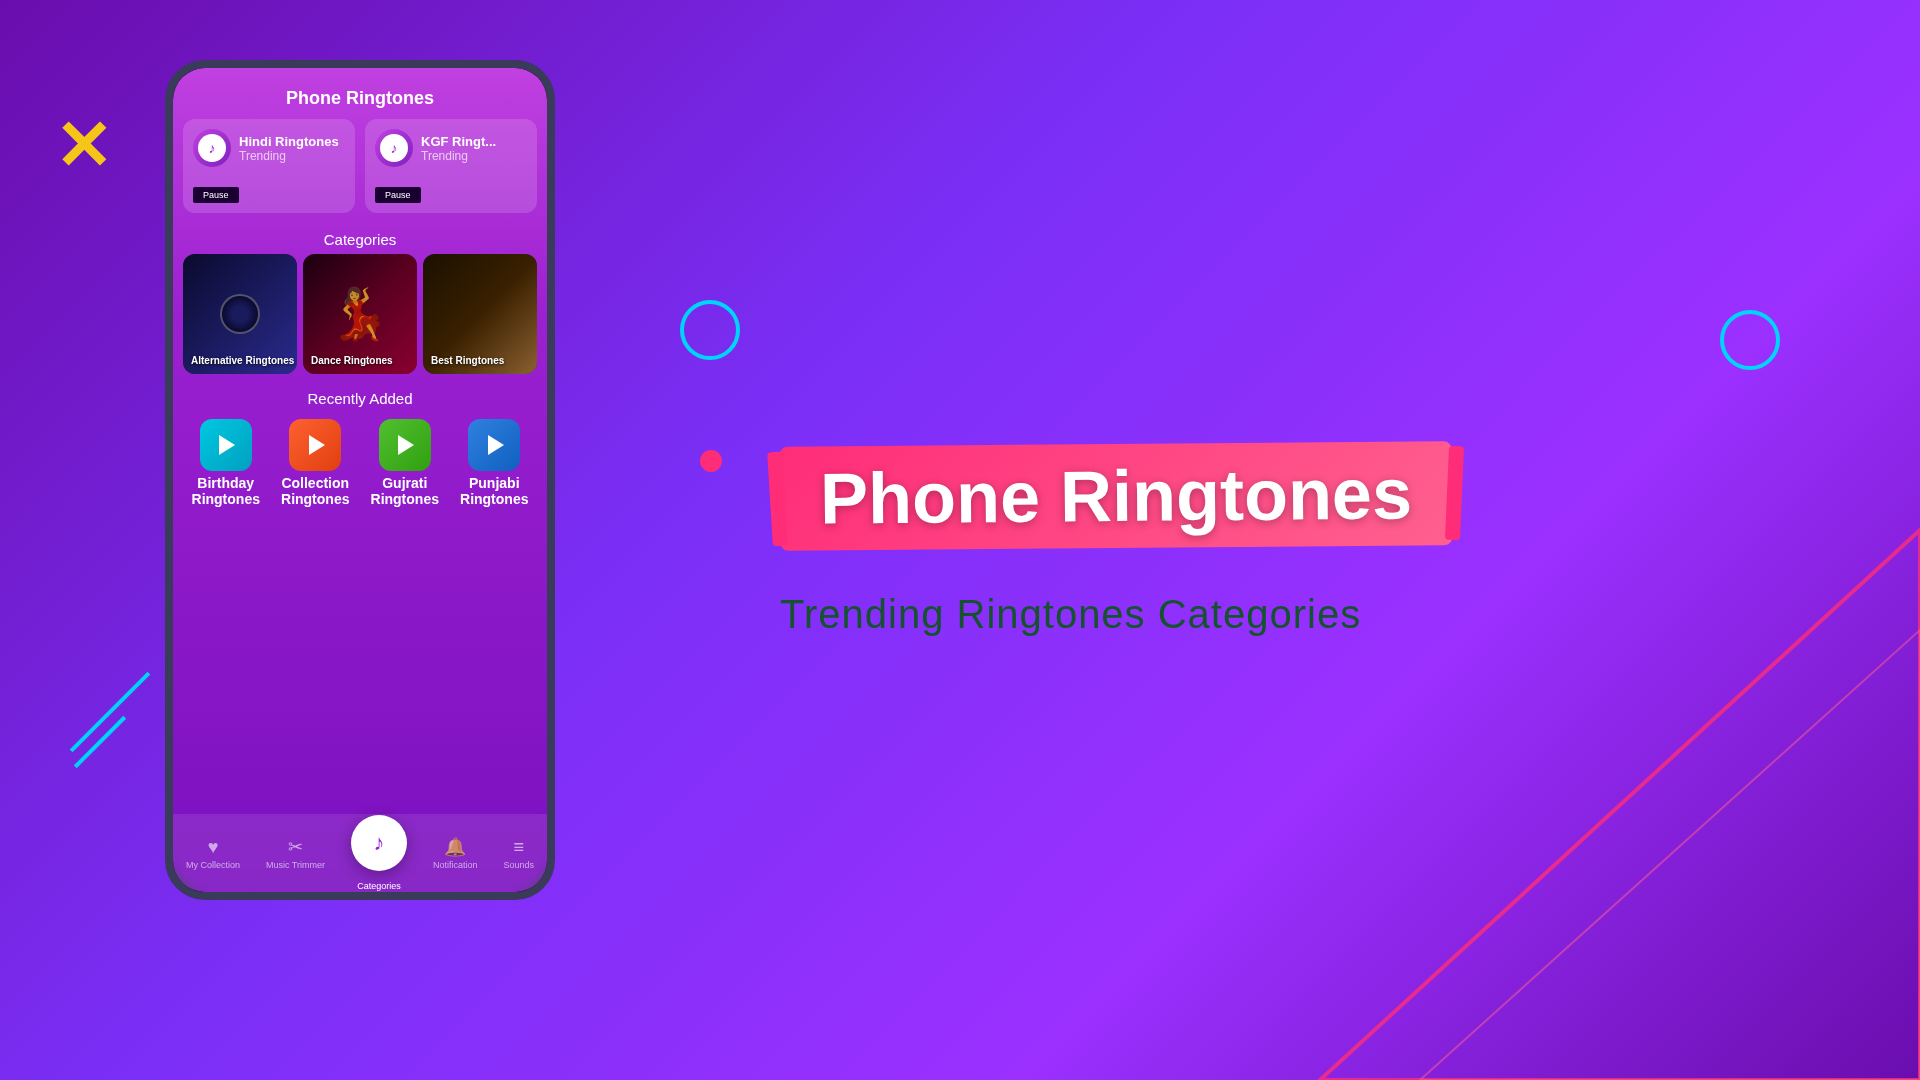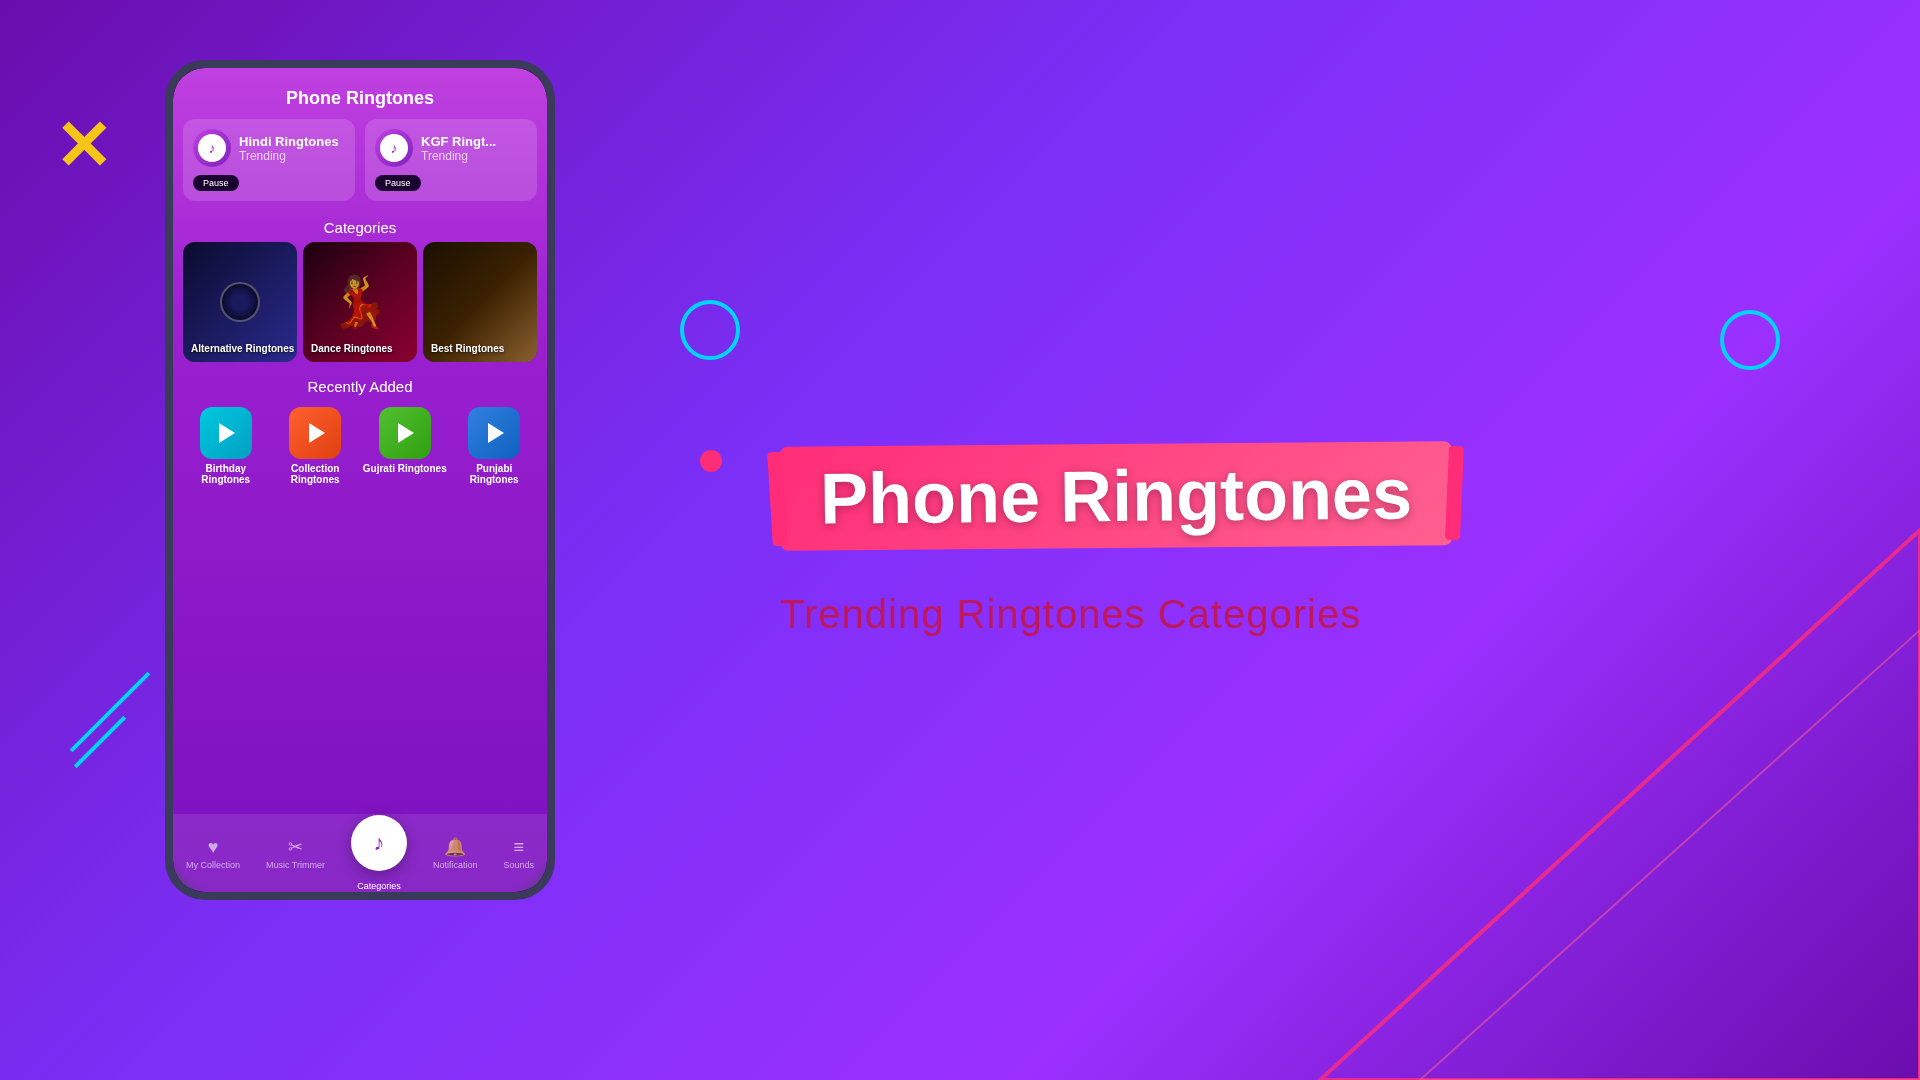--- a/index.html
+++ b/index.html
@@ -151,10 +151,10 @@
       background: #1a0030;
       color: white;
       border: none;
-      border-radius: 8px;
+      border-radius: 2px;
       padding: 3px 10px;
       font-size: 9px;
-      margin-top: 4px;
+      margin-top: 16px;
       width: fit-content;
     }
 

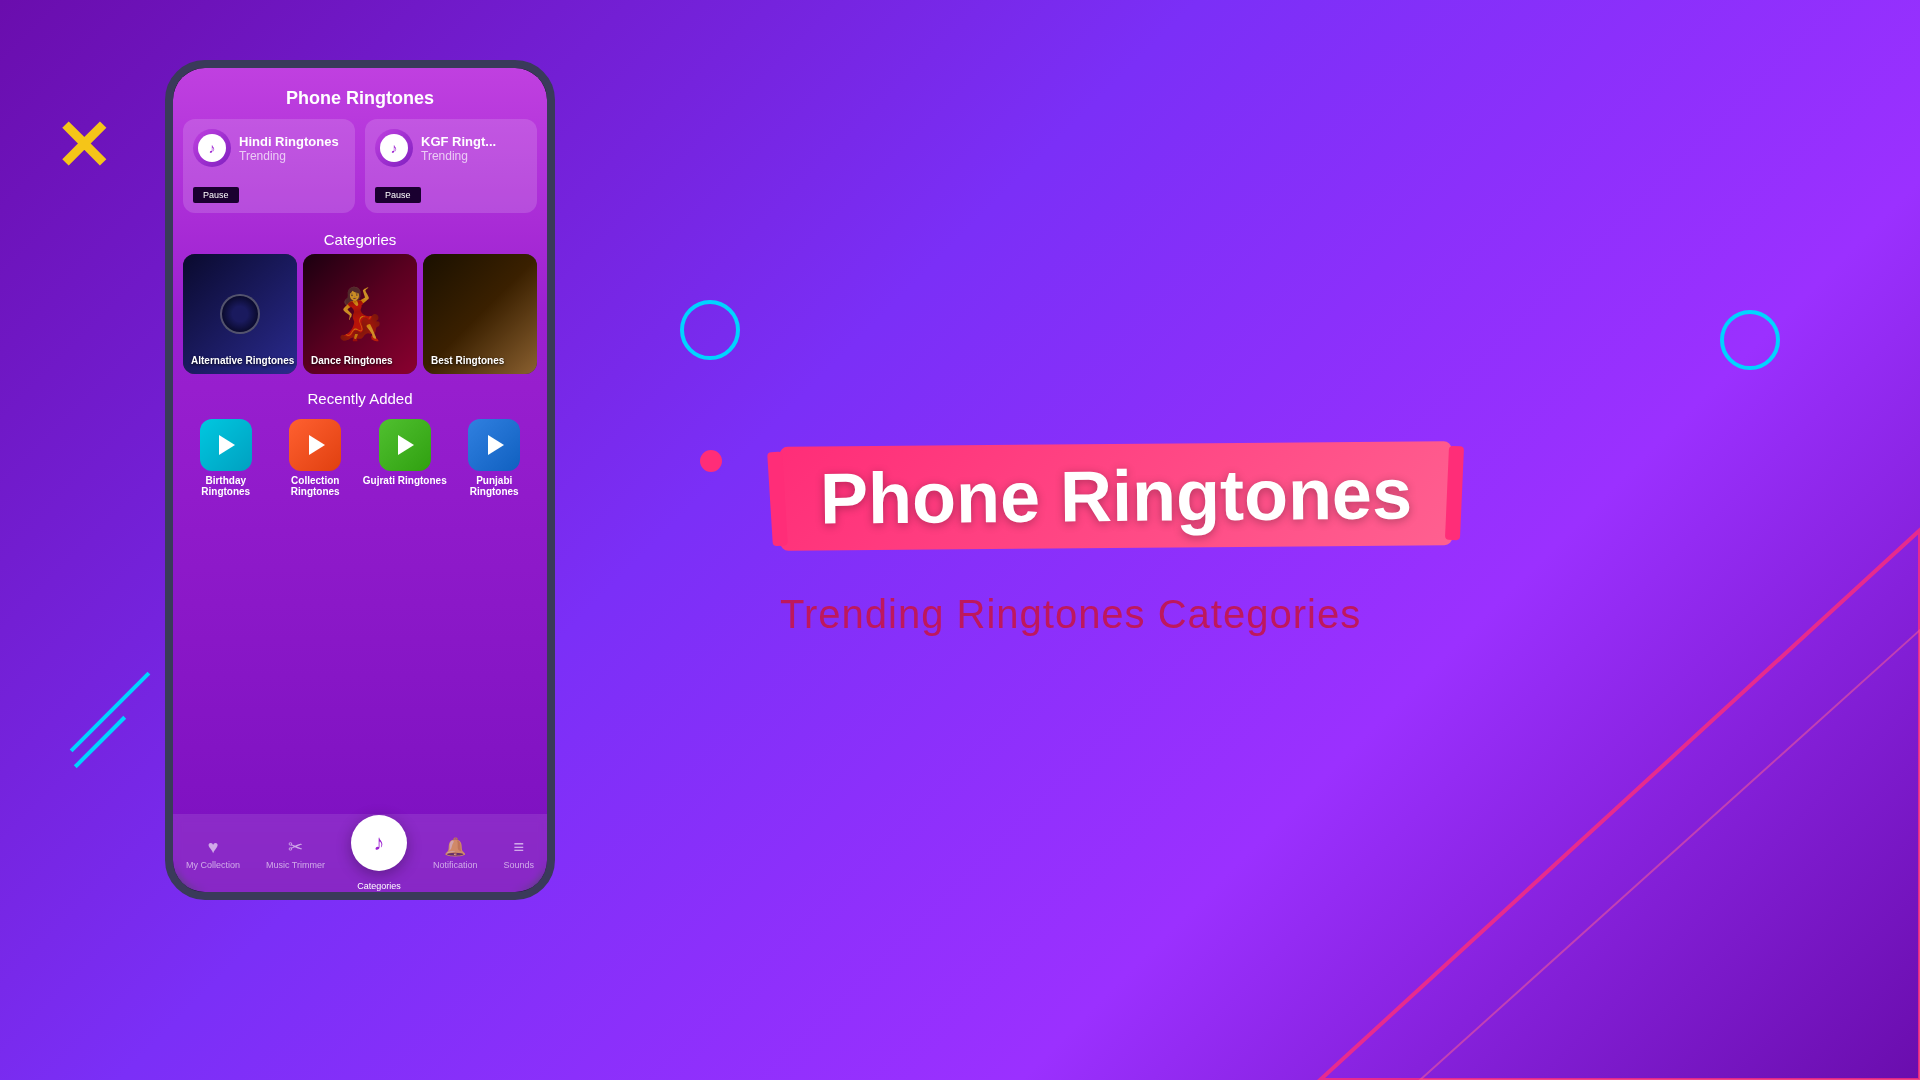--- a/index.html
+++ b/index.html
@@ -253,7 +253,7 @@
     }
     .recently-label {
       color: white;
-      font-size: 10px;
+      font-size: 14px;
       text-align: center;
       font-weight: bold;
     }

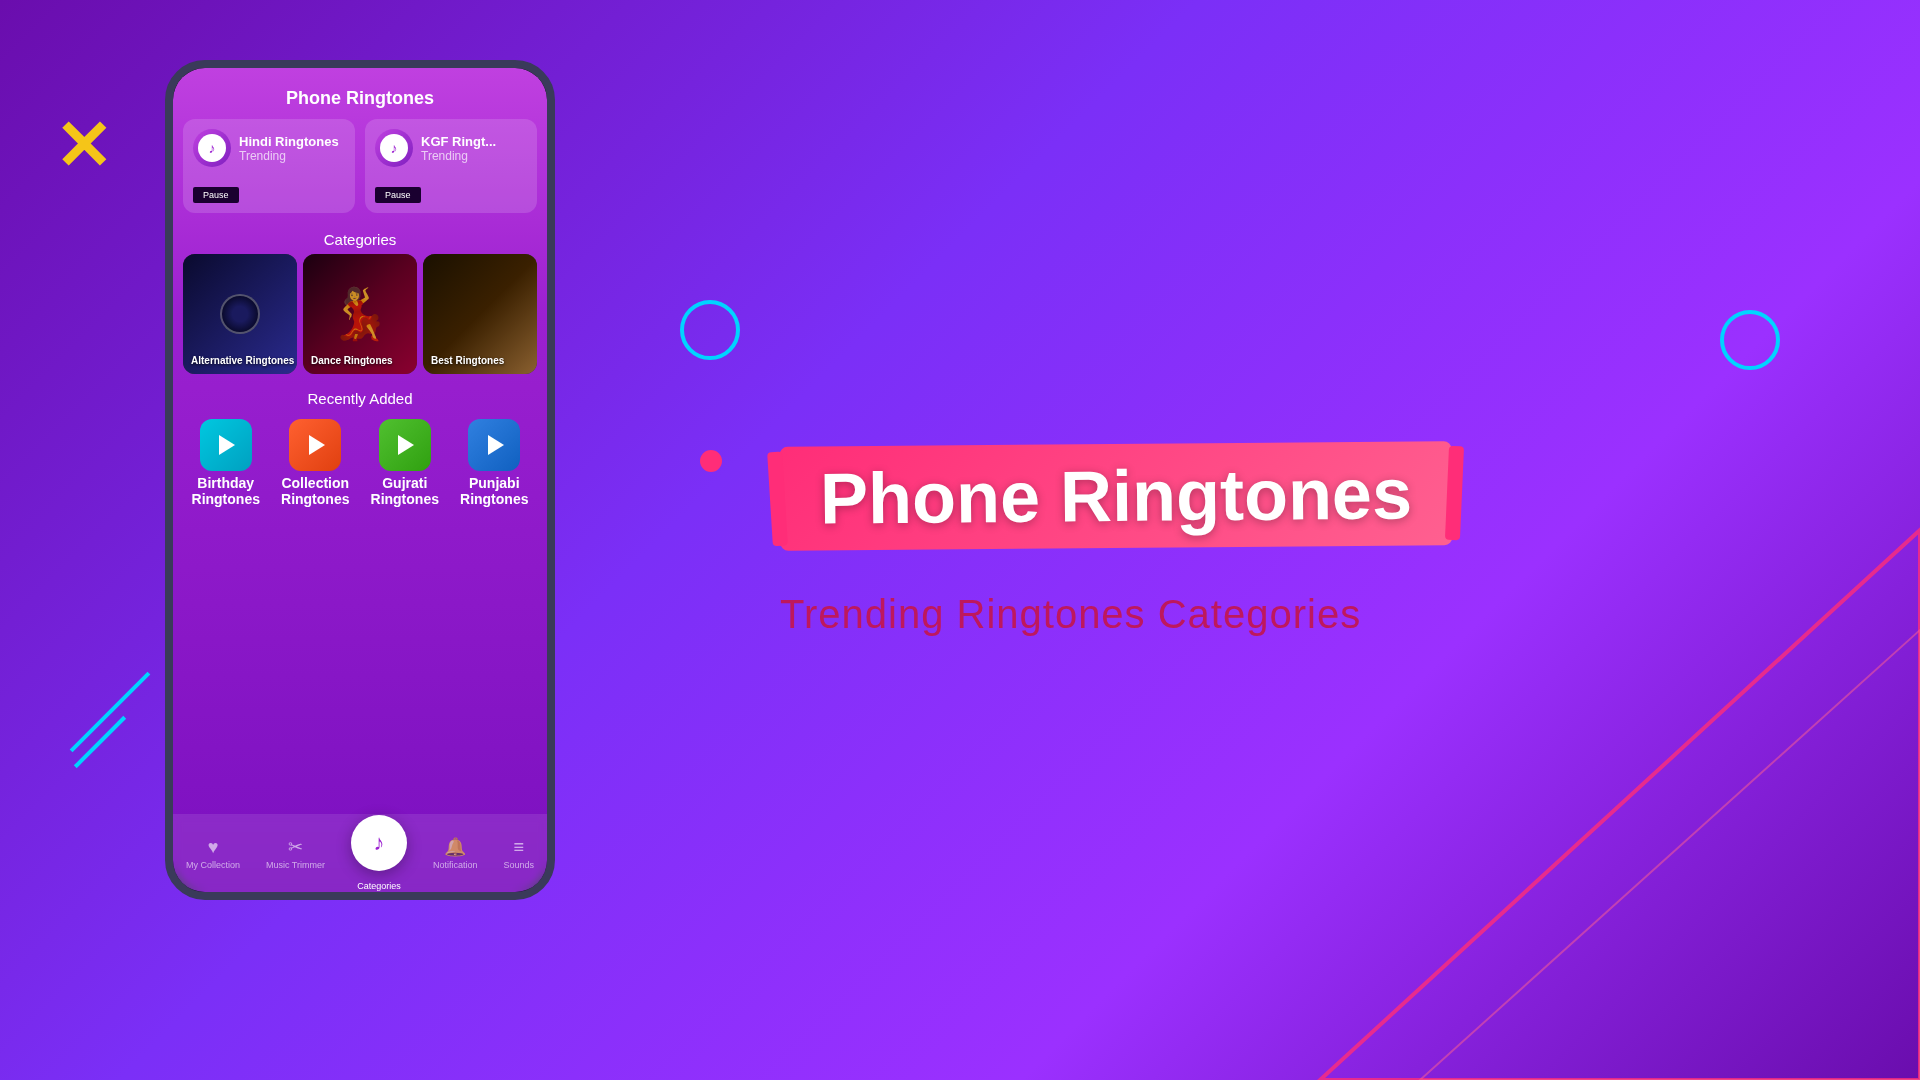--- a/index.html
+++ b/index.html
@@ -346,7 +346,7 @@
     }
     .subtitle {
       font-size: 40px;
-      color: #be185d;
+      color: #14532d;
       font-weight: 500;
       margin-top: 20px;
       letter-spacing: 1px;

